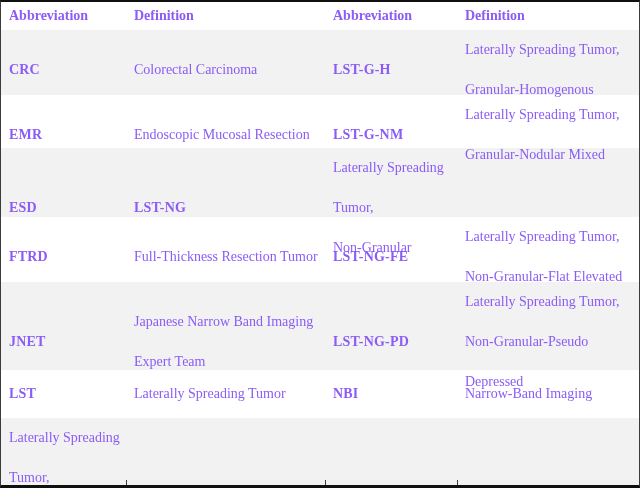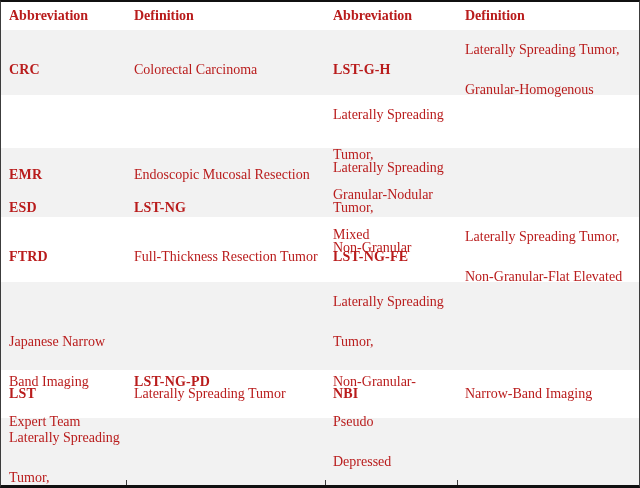--- a/index.html
+++ b/index.html
@@ -9,7 +9,7 @@
     height: 488px;
     background: #ffffff;
     font-family: "Liberation Serif", "DejaVu Serif", serif;
-    color: #b91c1c;
+    color: #8b5cf6;
     overflow: hidden;
   }
   .tbl {

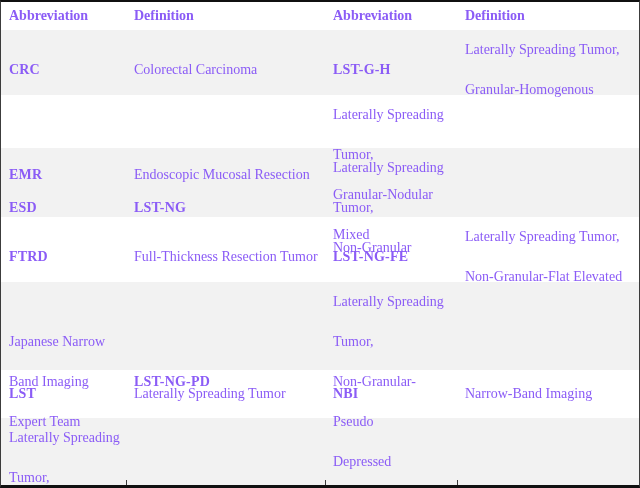--- a/index.html
+++ b/index.html
@@ -84,6 +84,7 @@
     <div class="row h1">
       <div class="cell abbr">EMR</div>
       <div class="cell def">Endoscopic Mucosal Resection</div>
+      <div class="cell abbr">LST-G-NM</div>
       <div class="cell def">Laterally Spreading Tumor,
 Granular-Nodular Mixed</div>
     </div>

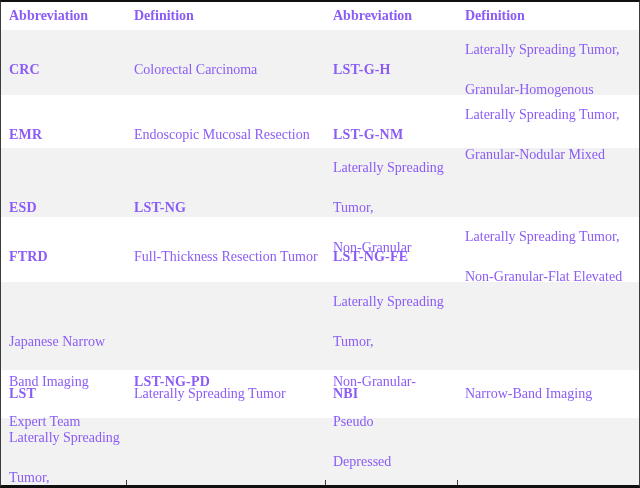--- a/index.html
+++ b/index.html
@@ -105,6 +105,7 @@
     </div>
 
     <div class="row shaded h4">
+      <div class="cell abbr">JNET</div>
       <div class="cell def">Japanese Narrow Band Imaging
 Expert Team</div>
       <div class="cell abbr">LST-NG-PD</div>

